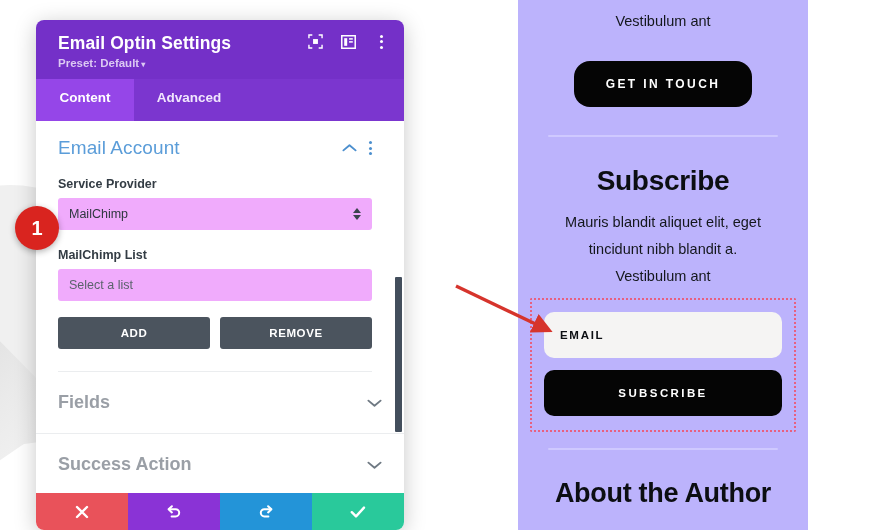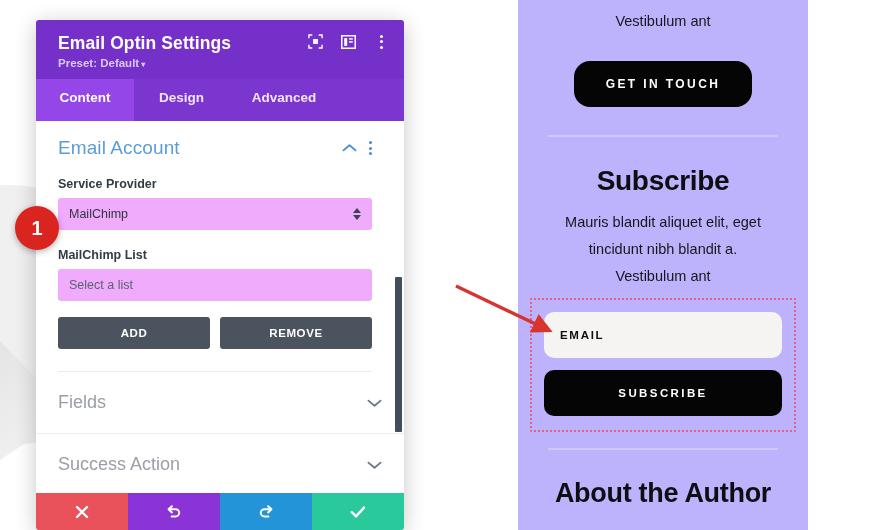--- a/index.html
+++ b/index.html
@@ -32,7 +32,7 @@
   
   #settings-modal{
     position:absolute;left:36px;top:20px;width:368px;height:510px;
-    background:#ffffff;border-radius:3px;
+    background:#ffffff;border-radius:8px;
     box-shadow:0 4px 22px rgba(0,0,0,.22);
     overflow:hidden;display:flex;flex-direction:column;
   }

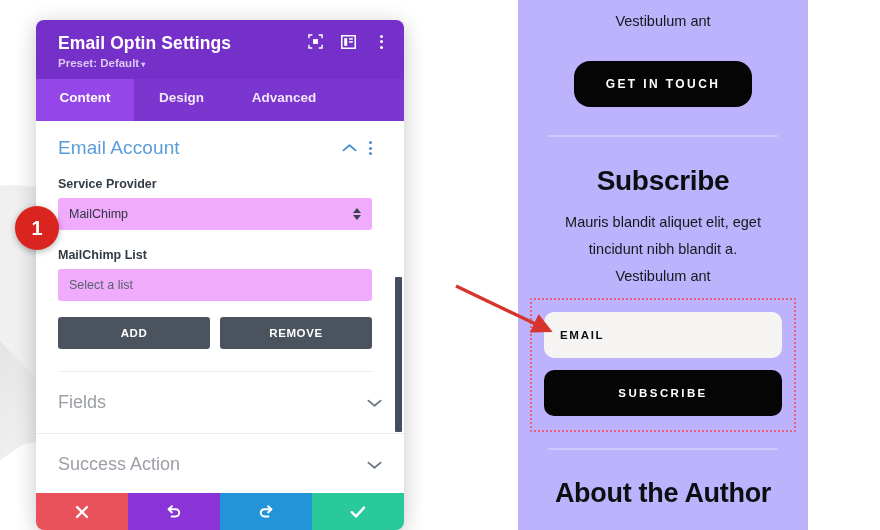--- a/index.html
+++ b/index.html
@@ -237,7 +237,6 @@
 
   <div id="tab-bar">
     <div class="tab active" id="tab-content">Content</div>
-    <div class="tab" id="tab-design">Design</div>
     <div class="tab" id="tab-advanced">Advanced</div>
   </div>
 

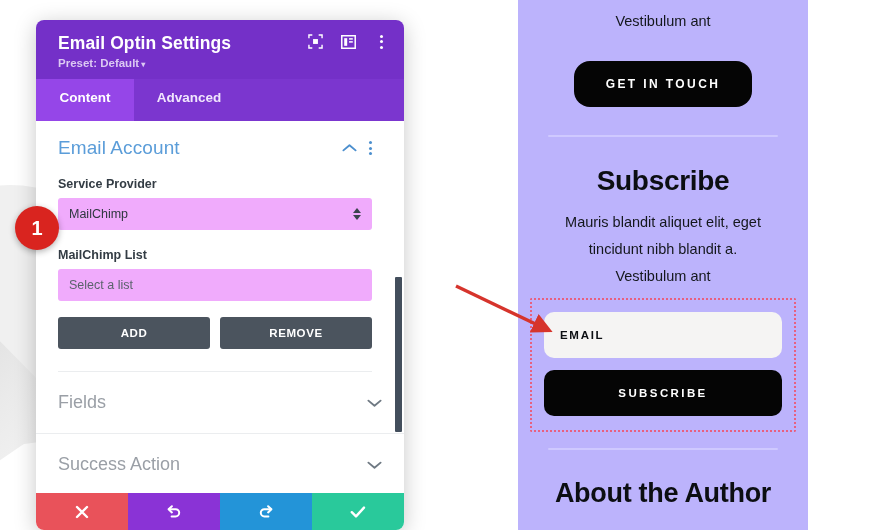--- a/index.html
+++ b/index.html
@@ -94,7 +94,7 @@
     display:flex;align-items:center;justify-content:space-between;
     padding:20px 22px 20px 22px;border-bottom:1px solid #ebedef;cursor:pointer;
   }
-  .accordion-title{color:#9a9fa6;font-size:18px;font-weight:400;}
+  .accordion-title{color:#9a9fa6;font-size:18px;font-weight:700;}
   .chev{color:#6f7983;font-size:15px;line-height:1;}
 
   

